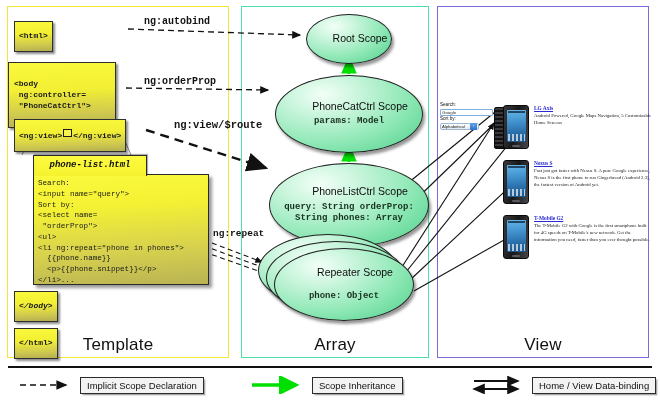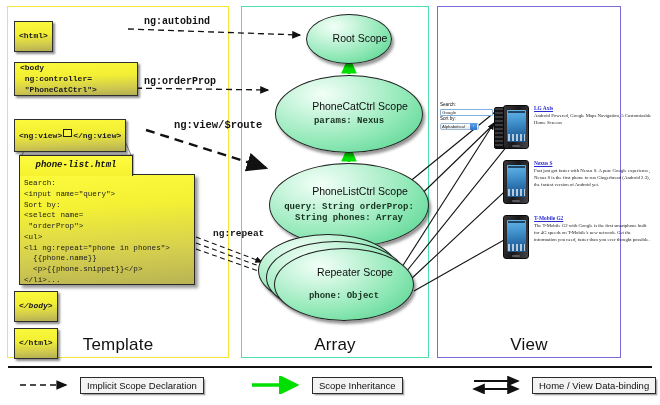--- a/index.html
+++ b/index.html
@@ -25,7 +25,7 @@
         font-weight:bold;font-size:8px;color:#1a1a1a;line-height:1.35;
         padding:9px 4px;white-space:pre;}
   #box-html{left:14px;top:21px;}
-  #box-body{left:14px;top:62px;width:124px;padding:0 5px;}
+  #box-body{left:8px;top:62px;width:108px;padding:16px 5px;}
   #box-ngview{left:14px;top:119px;}
   #box-endbody{left:14px;top:291px;font-style:italic;}
   #box-endhtml{left:14px;top:328px;}

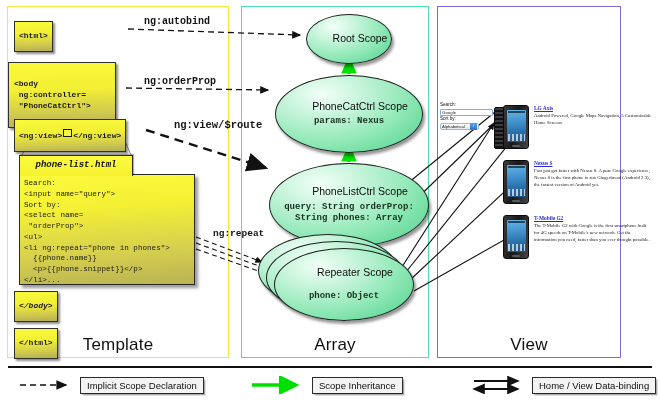--- a/index.html
+++ b/index.html
@@ -231,7 +231,7 @@
   <div class="scope" id="sc-cat">
     <div class="nm">PhoneCatCtrl
 Scope</div>
-    <div class="pr">params: Nexus</div>
+    <div class="pr">params: Model</div>
   </div>
 
   <div class="scope" id="sc-list">

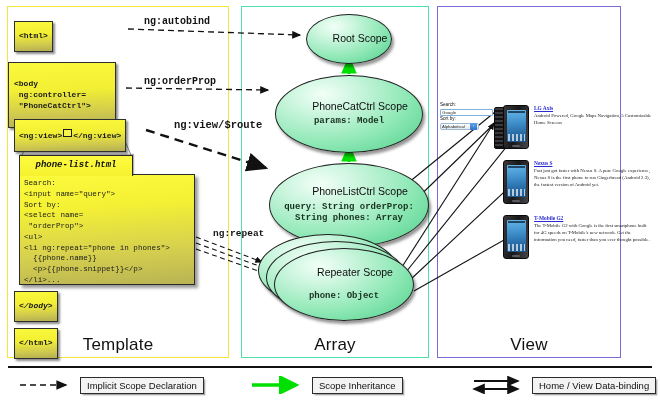--- a/index.html
+++ b/index.html
@@ -33,7 +33,7 @@
            background:#f7f449;vertical-align:1px;margin:0 1px;}
 
   
-  #note{position:absolute;left:19px;top:155px;width:176px;height:152px;}
+  #note{position:absolute;left:33px;top:155px;width:176px;height:152px;}
   #note-tab{position:absolute;left:0;top:0;width:112px;height:20px;
         background:linear-gradient(180deg,#fdfb3f 0%,#f6f22f 100%);
         border:1px solid #2a2a2a;border-bottom:none;z-index:3;

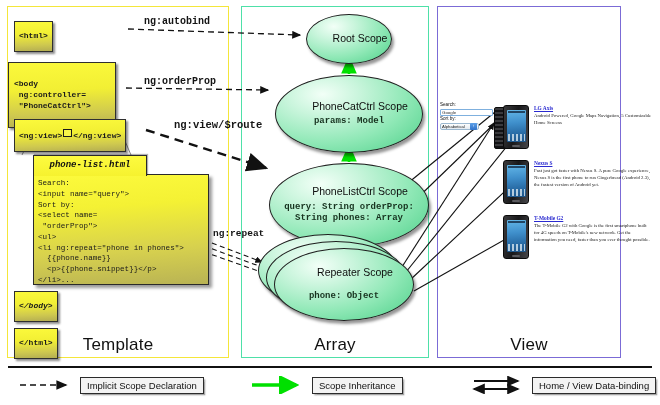--- a/index.html
+++ b/index.html
@@ -10,7 +10,7 @@
   .col{position:absolute;top:6px;height:352px;background:#fff;box-sizing:border-box;}
   #col-template{left:7px;width:222px;border:1.5px solid #f4e63a;}
   #col-model{left:241px;width:188px;border:1.5px solid #4ee0a8;}
-  #col-view{left:437px;width:184px;border:1.5px solid #7b6bd6;}
+  #col-view{left:437px;width:212px;border:1.5px solid #7b6bd6;}
   .col-label{position:absolute;bottom:2px;width:100%;text-align:center;
              font-size:17px;color:#111;letter-spacing:.2px;}
 

